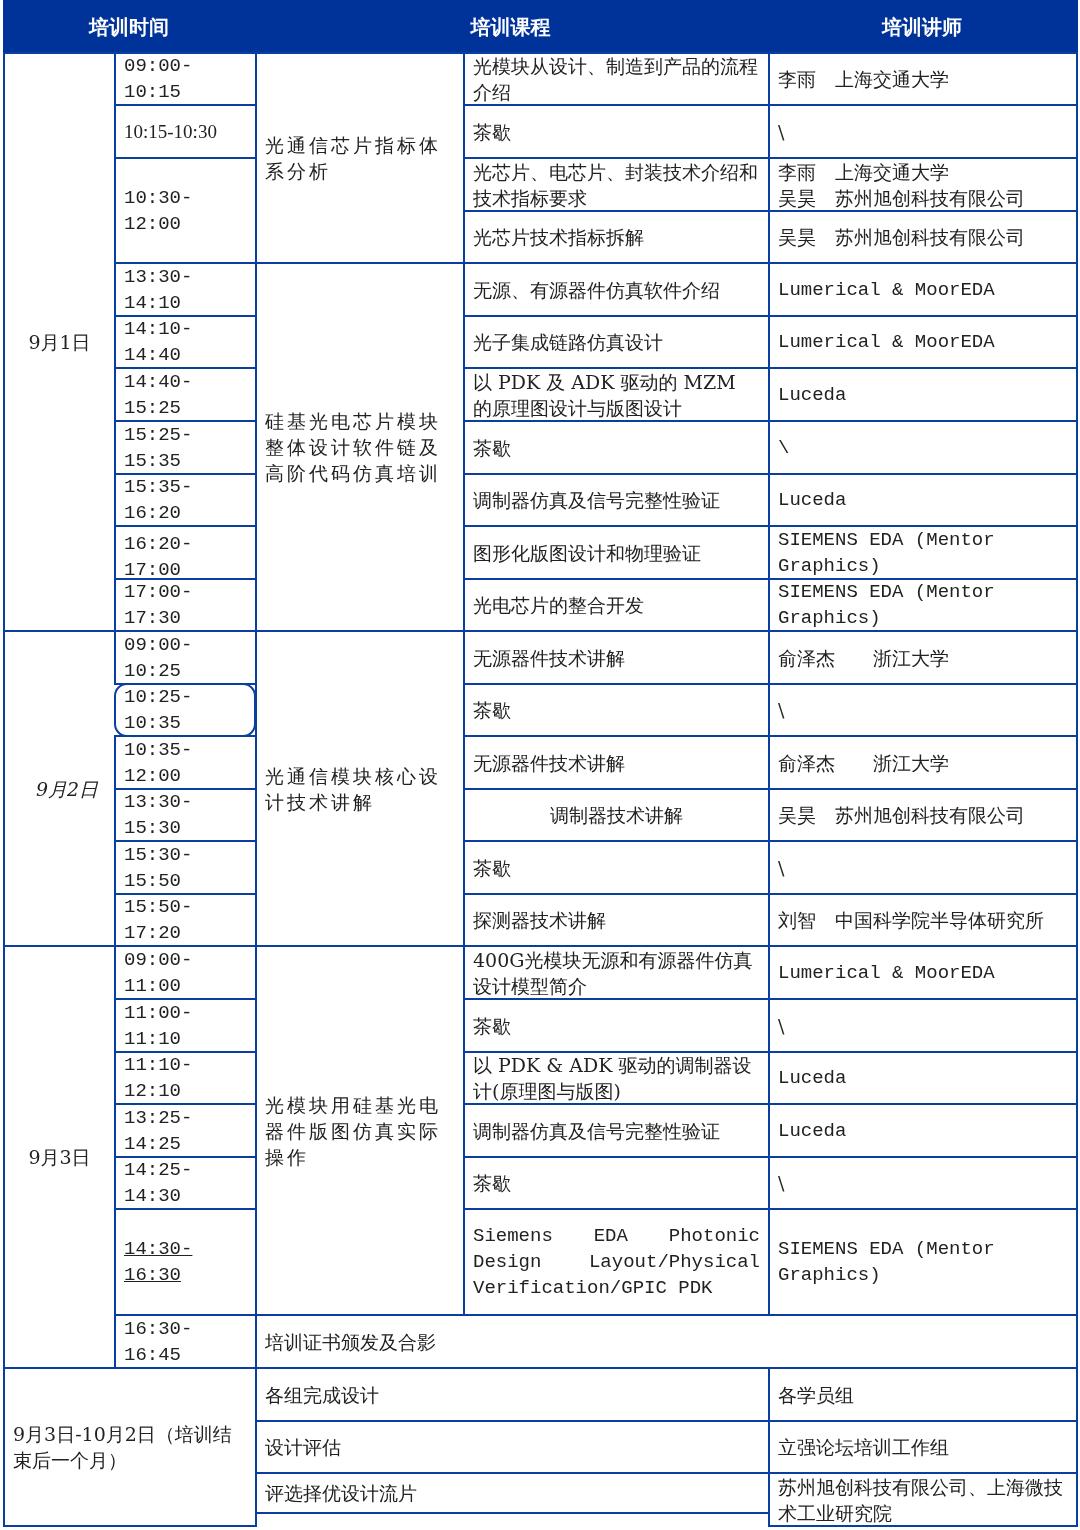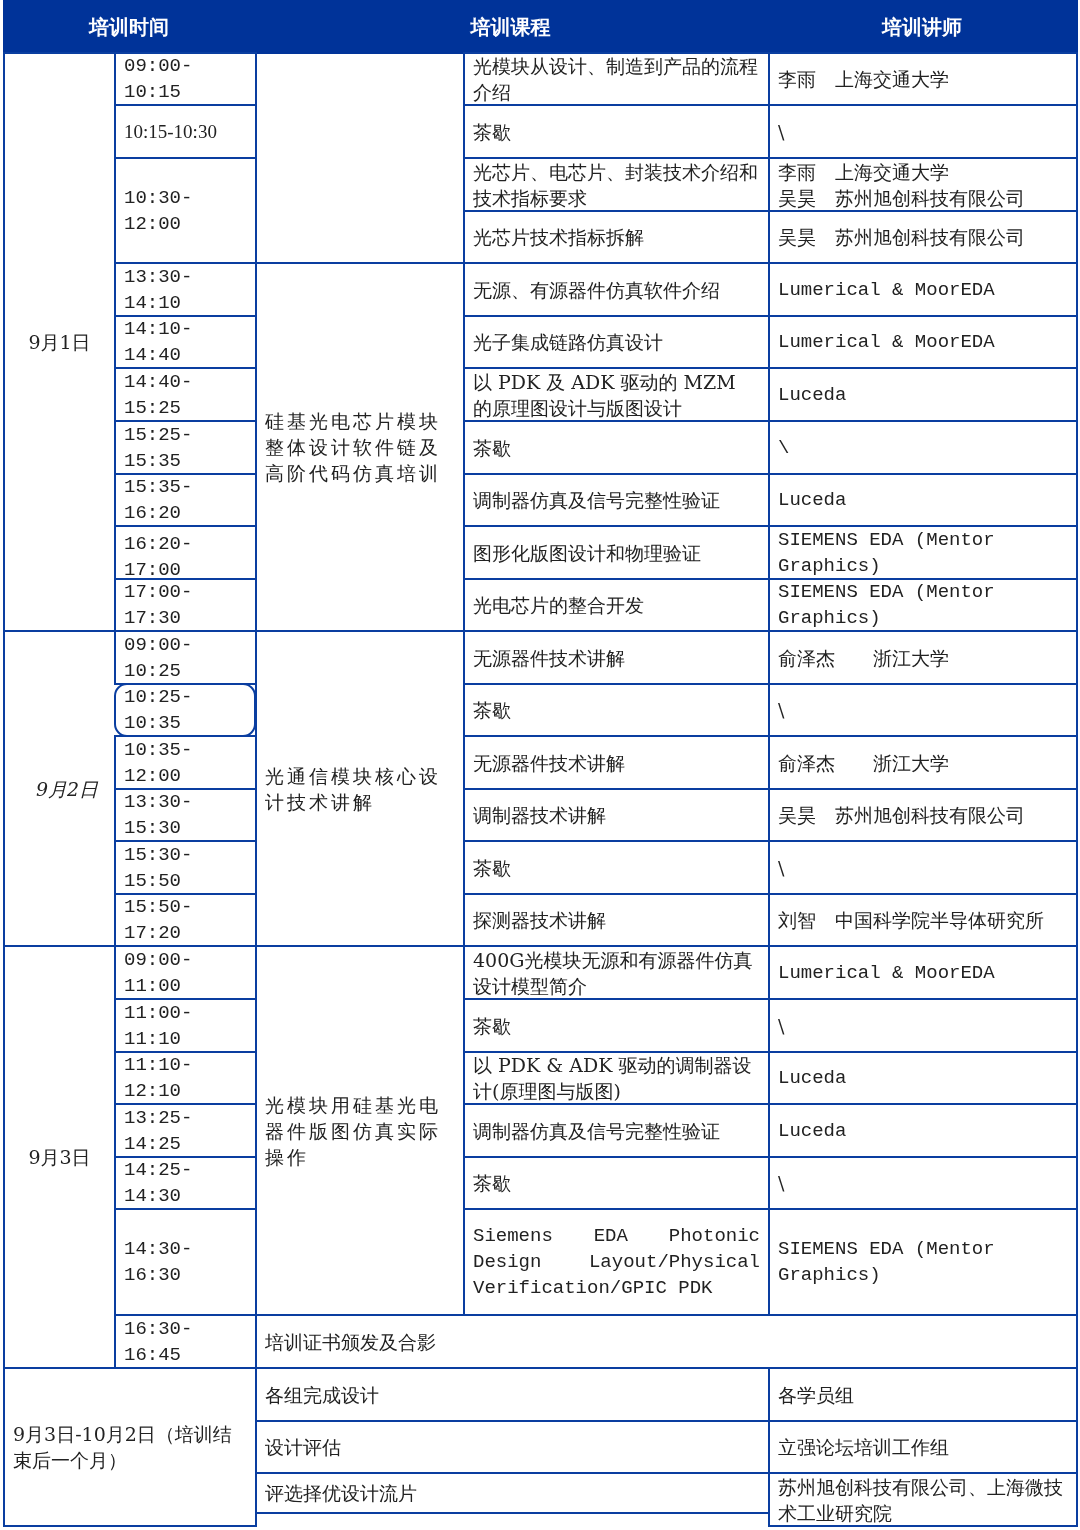--- a/index.html
+++ b/index.html
@@ -39,6 +39,7 @@
   <div class="cell mono" style="left:114px;top:525px;width:143px;height:64px;">16:20-17:00</div>
   <div class="cell mono" style="left:114px;top:578px;width:143px;height:54px;">17:00-17:30</div>
 
+  <div class="cell spaced" style="left:255px;top:52px;width:210px;height:212px;"><span>光通信芯片指标体系分析</span></div>
   <div class="cell spaced" style="left:255px;top:262px;width:210px;height:370px;"><span>硅基光电芯片模块整体设计软件链及高阶代码仿真培训</span></div>
 
   <div class="cell" style="left:463px;top:52px;width:307px;height:54px;"><span>光模块从设计、制造到产品的流程介绍</span></div>

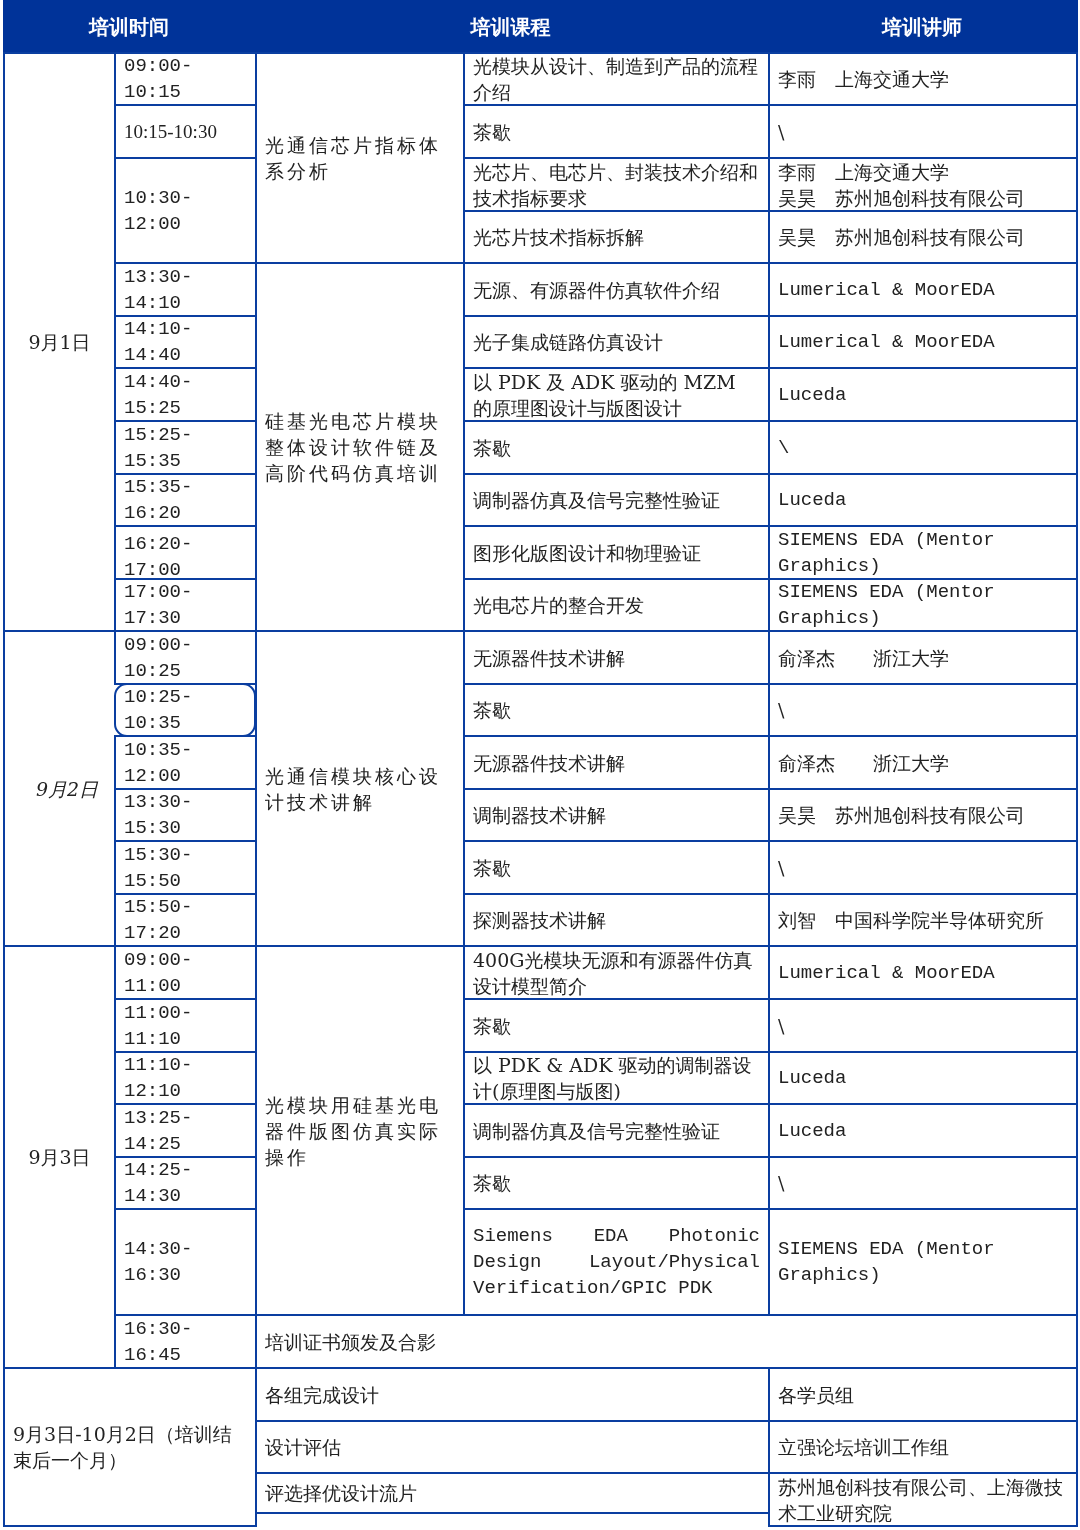--- a/index.html
+++ b/index.html
@@ -80,7 +80,7 @@
   <div class="cell" style="left:463px;top:630px;width:307px;height:55px;"><span>无源器件技术讲解</span></div>
   <div class="cell" style="left:463px;top:683px;width:307px;height:54px;"><span>茶歇</span></div>
   <div class="cell" style="left:463px;top:735px;width:307px;height:55px;"><span>无源器件技术讲解</span></div>
-  <div class="cell" style="left:463px;top:788px;width:307px;height:54px;"><span>调制器技术讲解</span></div>
+  <div class="cell" style="left:463px;top:788px;width:307px;height:54px;text-align:center;"><span>调制器技术讲解</span></div>
   <div class="cell" style="left:463px;top:840px;width:307px;height:55px;"><span>茶歇</span></div>
   <div class="cell" style="left:463px;top:893px;width:307px;height:54px;"><span>探测器技术讲解</span></div>
 

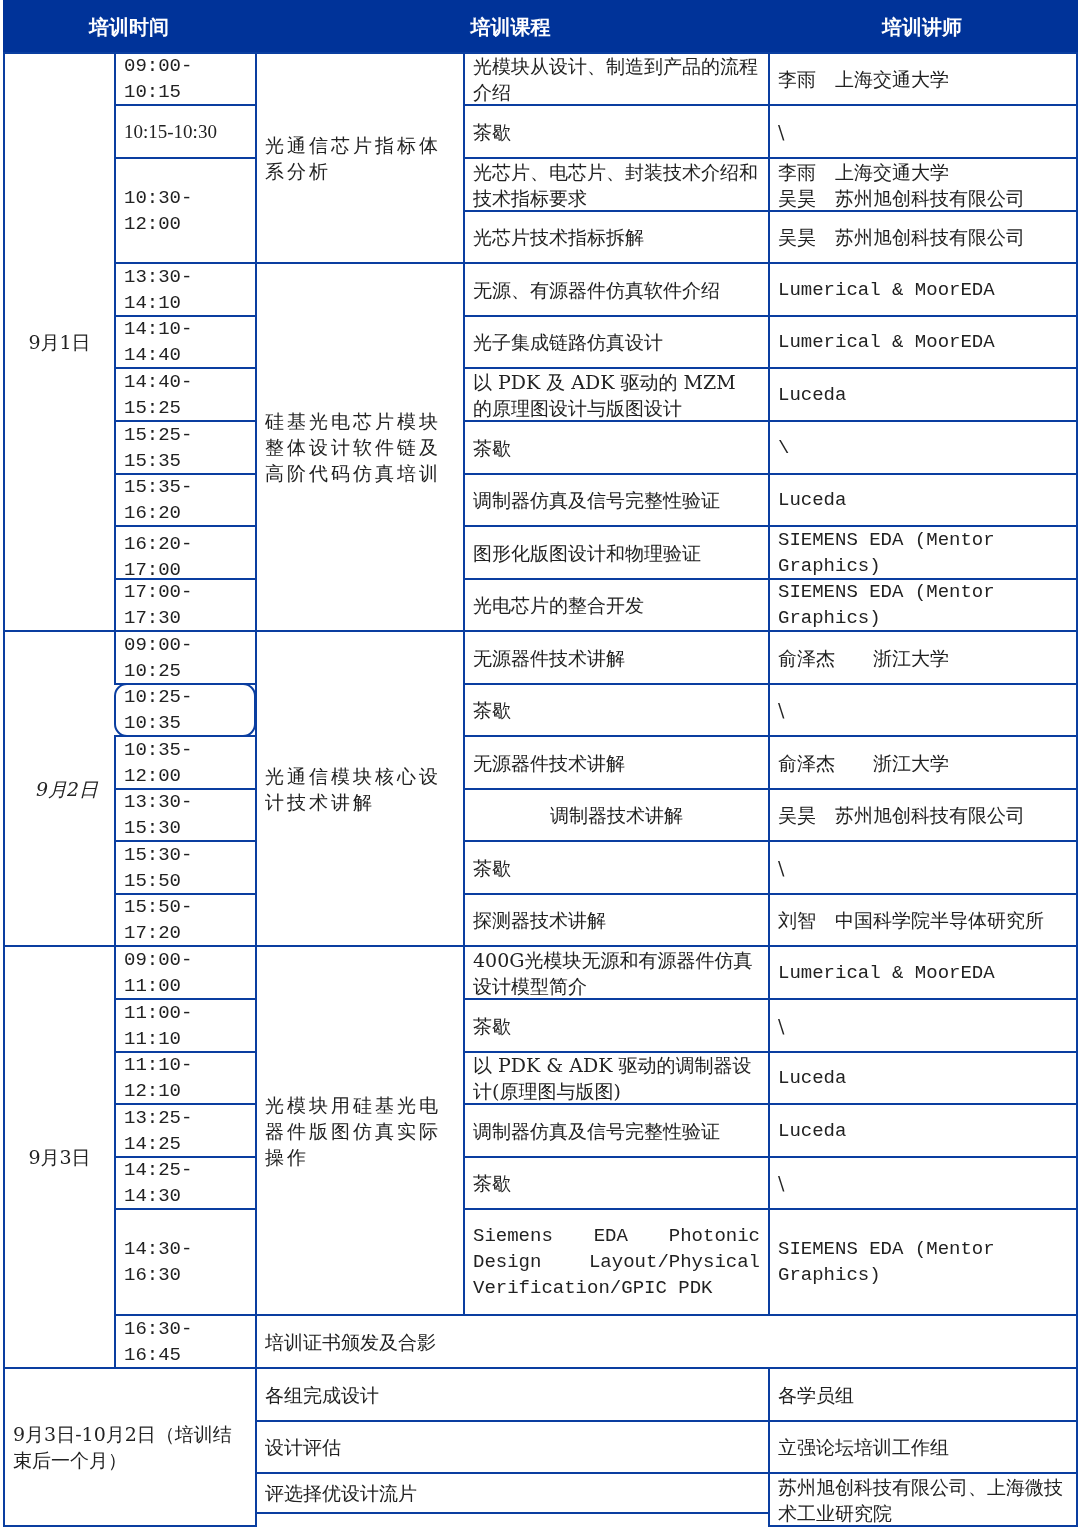--- a/index.html
+++ b/index.html
@@ -97,7 +97,7 @@
   <div class="cell mono" style="left:114px;top:1051px;width:143px;height:54px;">11:10-12:10</div>
   <div class="cell mono" style="left:114px;top:1103px;width:143px;height:55px;">13:25-14:25</div>
   <div class="cell mono" style="left:114px;top:1156px;width:143px;height:54px;">14:25-14:30</div>
-  <div class="cell mono" style="left:114px;top:1208px;width:143px;height:108px;">14:30-16:30</div>
+  <div class="cell mono" style="left:114px;top:1208px;width:143px;height:108px;text-decoration:underline;">14:30-16:30</div>
   <div class="cell mono" style="left:114px;top:1314px;width:143px;height:55px;">16:30-16:45</div>
 
   <div class="cell spaced" style="left:255px;top:945px;width:210px;height:371px;"><span>光模块用硅基光电器件版图仿真实际操作</span></div>

